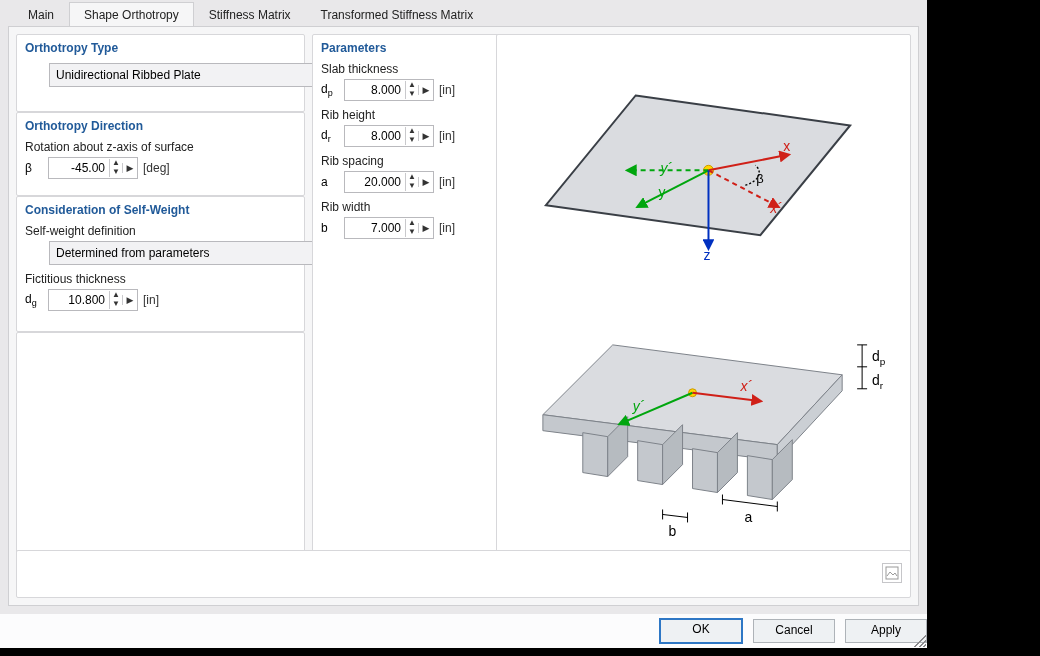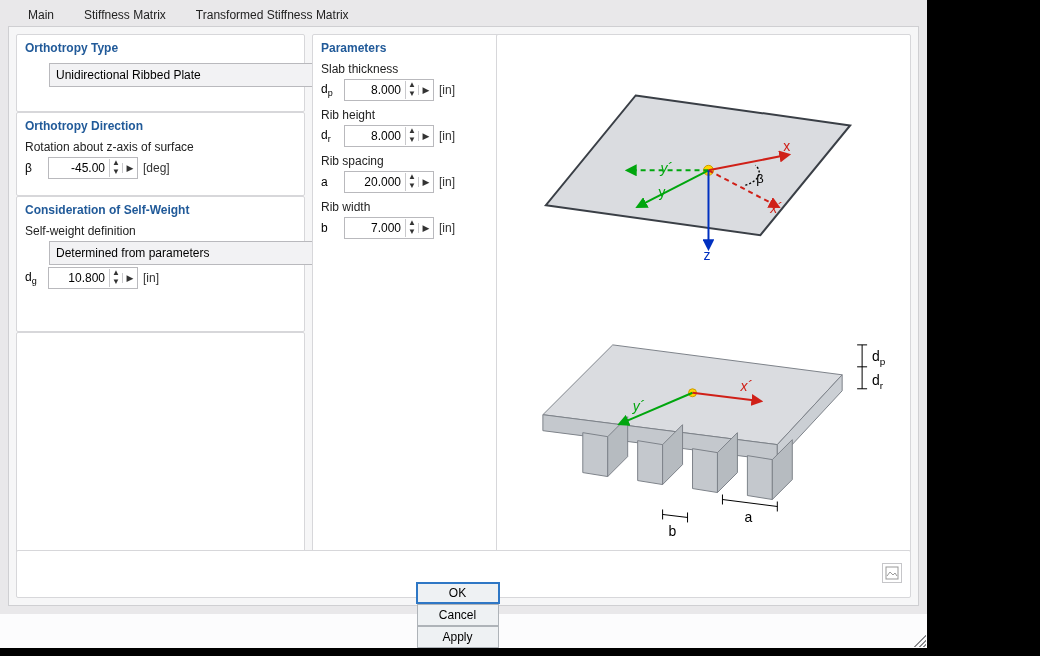--- a/index.html
+++ b/index.html
@@ -190,6 +190,7 @@
 
   <div class="tabs">
     <div class="tab">Main</div>
+    <div class="tab active">Shape Orthotropy</div>
     <div class="tab">Stiffness Matrix</div>
     <div class="tab">Transformed Stiffness Matrix</div>
   </div>

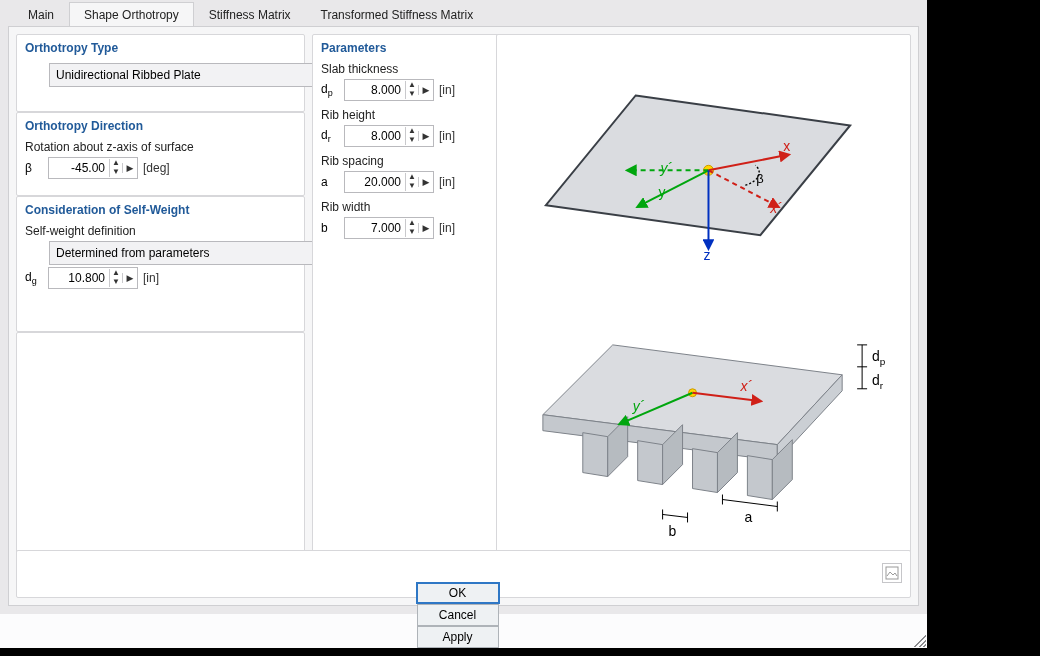--- a/index.html
+++ b/index.html
@@ -231,6 +231,7 @@
           <span>Determined from parameters</span>
           <span class="chev">⌄</span>
         </div>
+        <div class="field-label">Fictitious thickness</div>
         <div class="spin-row">
           <span class="sym"><span>d</span><sub>g</sub></span>
           <div class="spin">

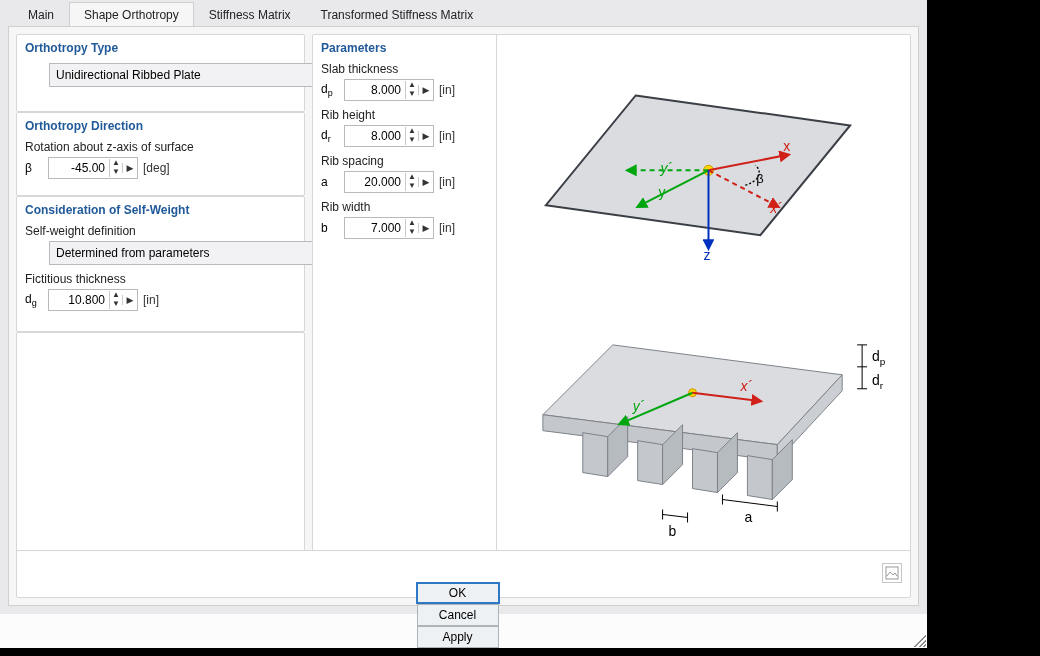--- a/index.html
+++ b/index.html
@@ -156,9 +156,8 @@
     left:0; right:0; top:614px;
     height:34px;
     display:flex; justify-content:flex-end; align-items:center;
-    padding-right:12px;
+    gap:10px;
     background:#fcfcfd;
-    flex-direction:column;
   }
   .btn {
     width:80px; height:22px;

